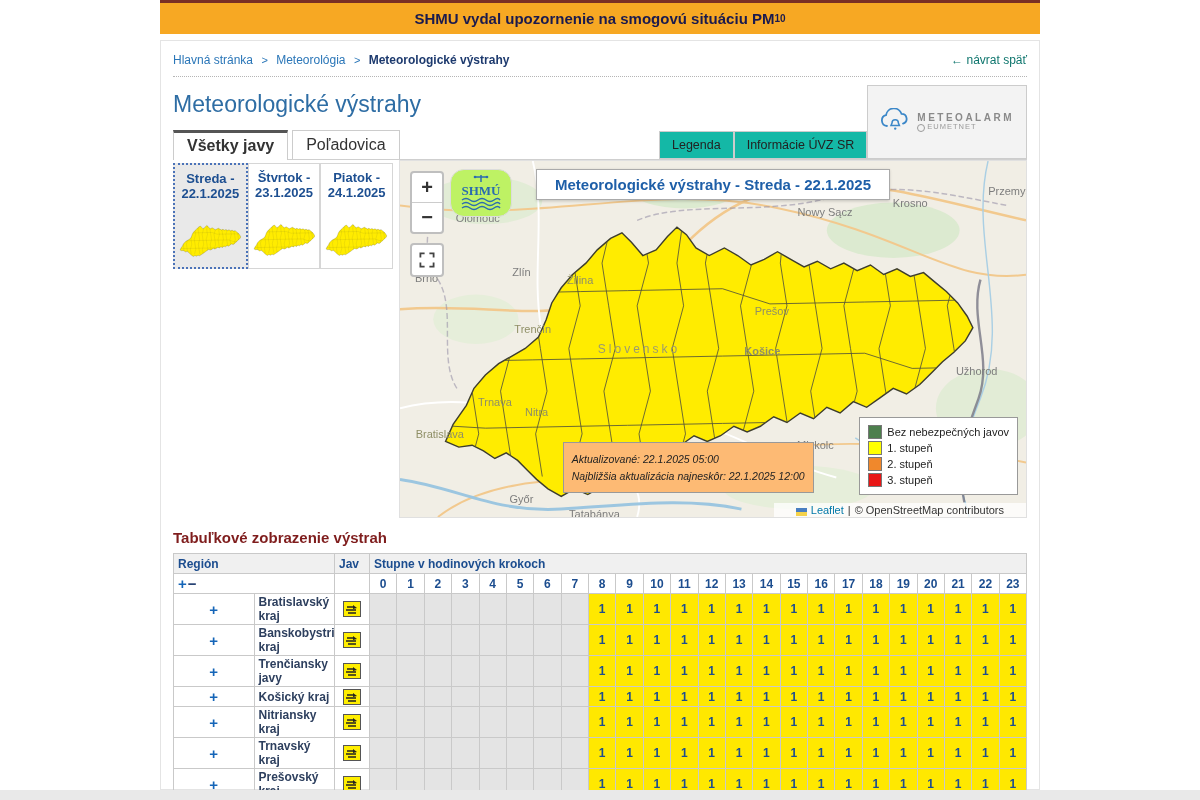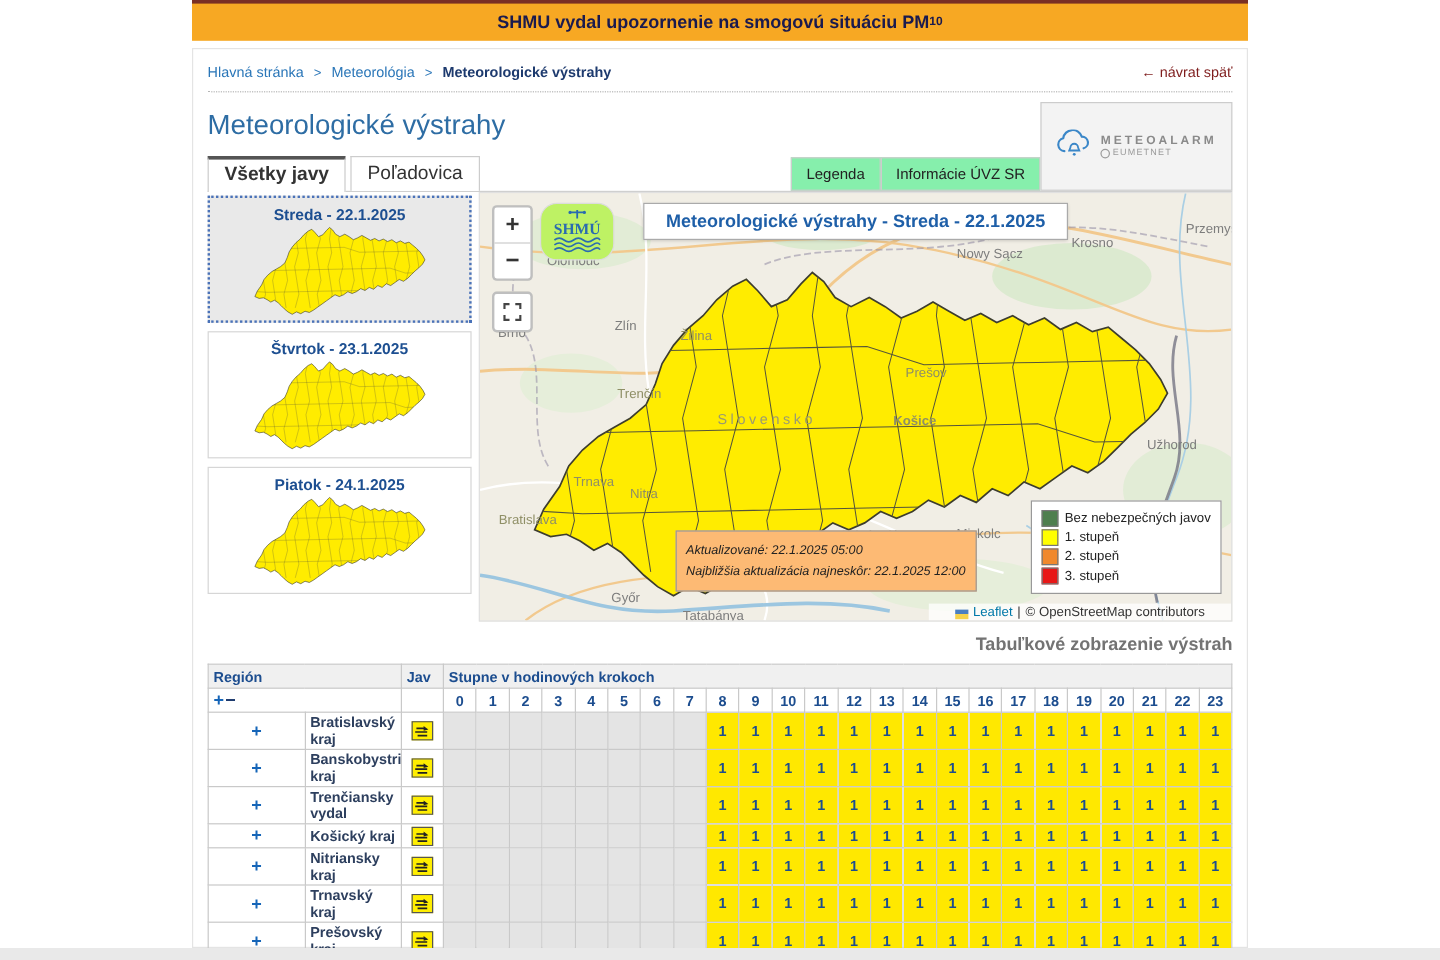--- a/index.html
+++ b/index.html
@@ -20,7 +20,7 @@
   .breadcrumb a,.crumb-link{color:#2a76b8;text-decoration:none;cursor:pointer;}
   .crumb-sep{color:#2a76b8;margin:0 5px;font-size:11px;}
   .crumb-current{color:#1d3a6e;font-weight:bold;}
-  .back-link{color:#7f1d1d;cursor:pointer;font-size:12px;}
+  .back-link{color:#0f766e;cursor:pointer;font-size:12px;}
   .dotted-sep{border-bottom:1px dotted #b5b5b5;margin-top:9px;}
 
   h1.page-title{margin:14px 0 12px 0;color:#2e6da4;font-size:23px;font-weight:400;}

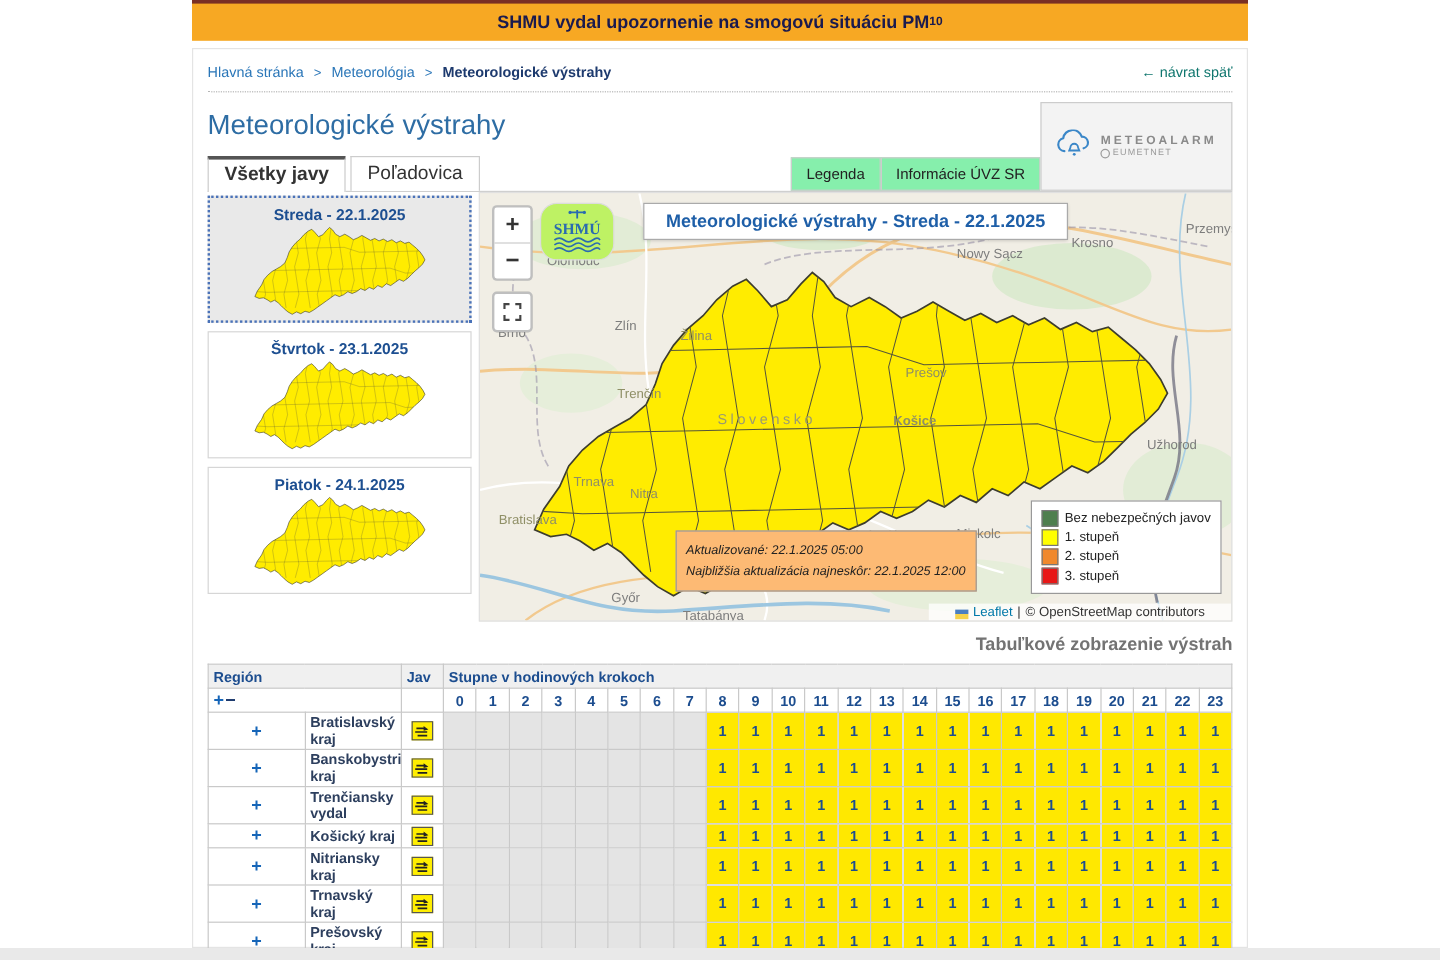--- a/index.html
+++ b/index.html
@@ -31,7 +31,7 @@
     padding:5px 13px;margin-right:4px;cursor:pointer;}
   .tab.active{border-top:3px solid #555;font-weight:bold;padding-top:4px;position:relative;top:1px;background:#fff;}
   .tab-right{margin-left:auto;display:flex;align-items:stretch;}
-  .tbtn{border:1px solid #ccc;background:#86efac;color:#222;font-size:12.5px;padding:6px 12px;cursor:pointer;display:flex;align-items:center;margin-top:46px;}
+  .tbtn{border:1px solid #ccc;background:#14b8a6;color:#222;font-size:12.5px;padding:6px 12px;cursor:pointer;display:flex;align-items:center;margin-top:46px;}
   .meteoalarm{border:1px solid #ccc;background:#f3f3f3;display:flex;align-items:center;gap:7px;padding:2px 12px;cursor:pointer;}
   .ma-txt{display:flex;flex-direction:column;line-height:1.1;}
   .ma-title{color:#8a8a8a;font-size:10px;font-weight:bold;letter-spacing:2.5px;}

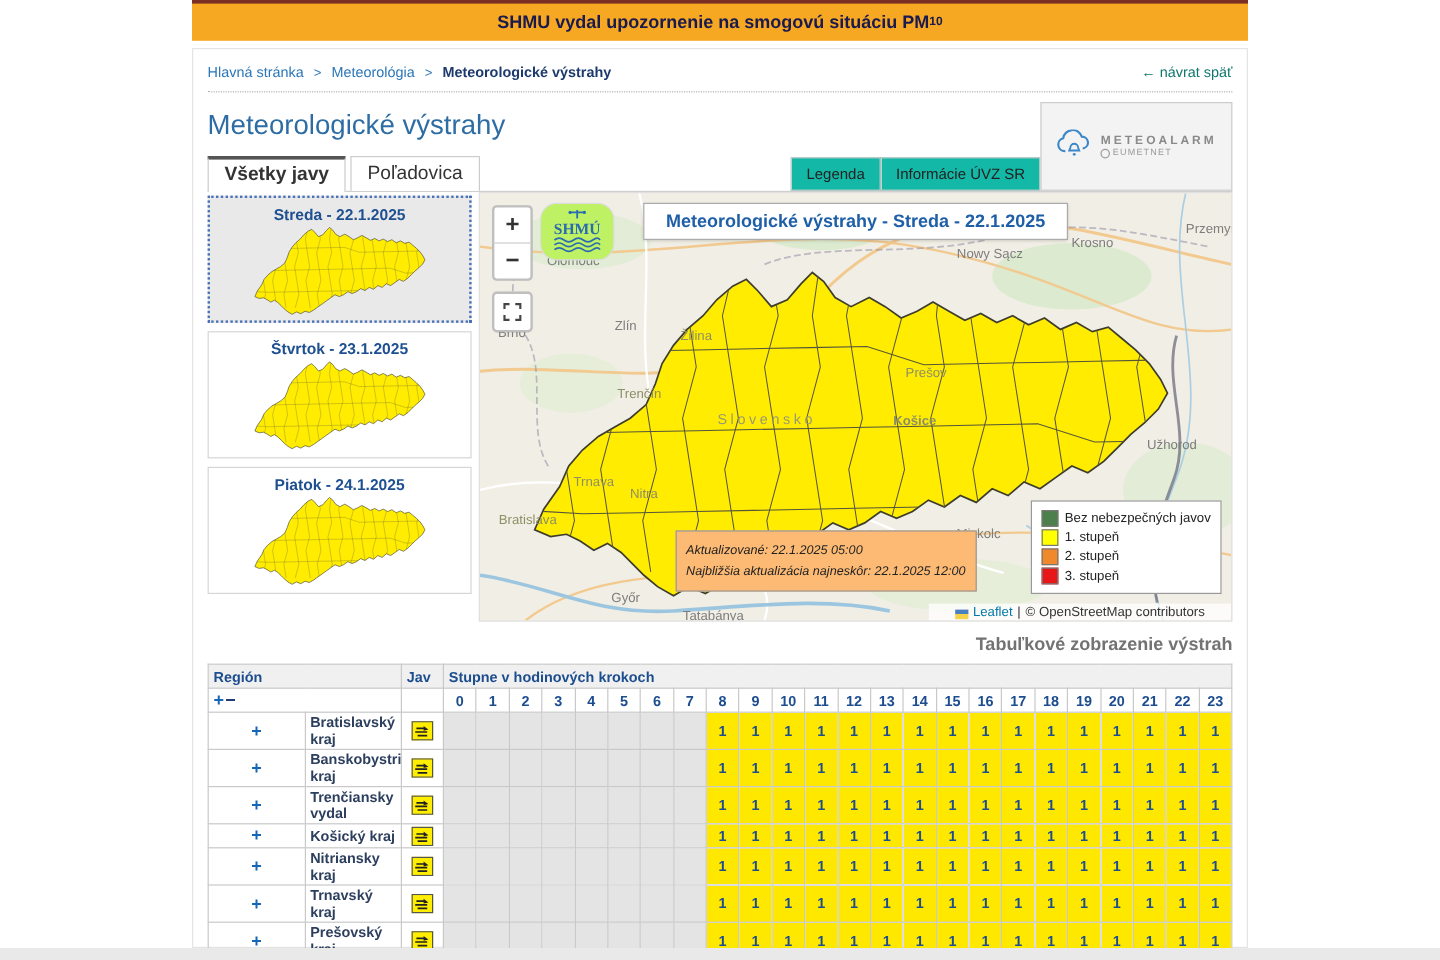--- a/index.html
+++ b/index.html
@@ -40,7 +40,7 @@
 
   
   .main-split{display:flex;margin-top:0;height:358px;}
-  .thumbs{width:220px;margin-right:6px;display:flex;flex-direction:column;padding-top:3px;}
+  .thumbs{width:220px;margin-right:6px;display:flex;flex-direction:row;padding-top:3px;}
   .thumb{border:1px solid #d6d6d6;background:#fff;margin-bottom:7px;height:106px;box-sizing:border-box;padding:3px 4px;cursor:pointer;}
   .thumb.selected{background:#e9e9e9;border:2px dotted #4a72b8;}
   .thumb-title{text-align:center;color:#1d4f91;font-weight:bold;font-size:13px;margin:3px 0 1px 0;}

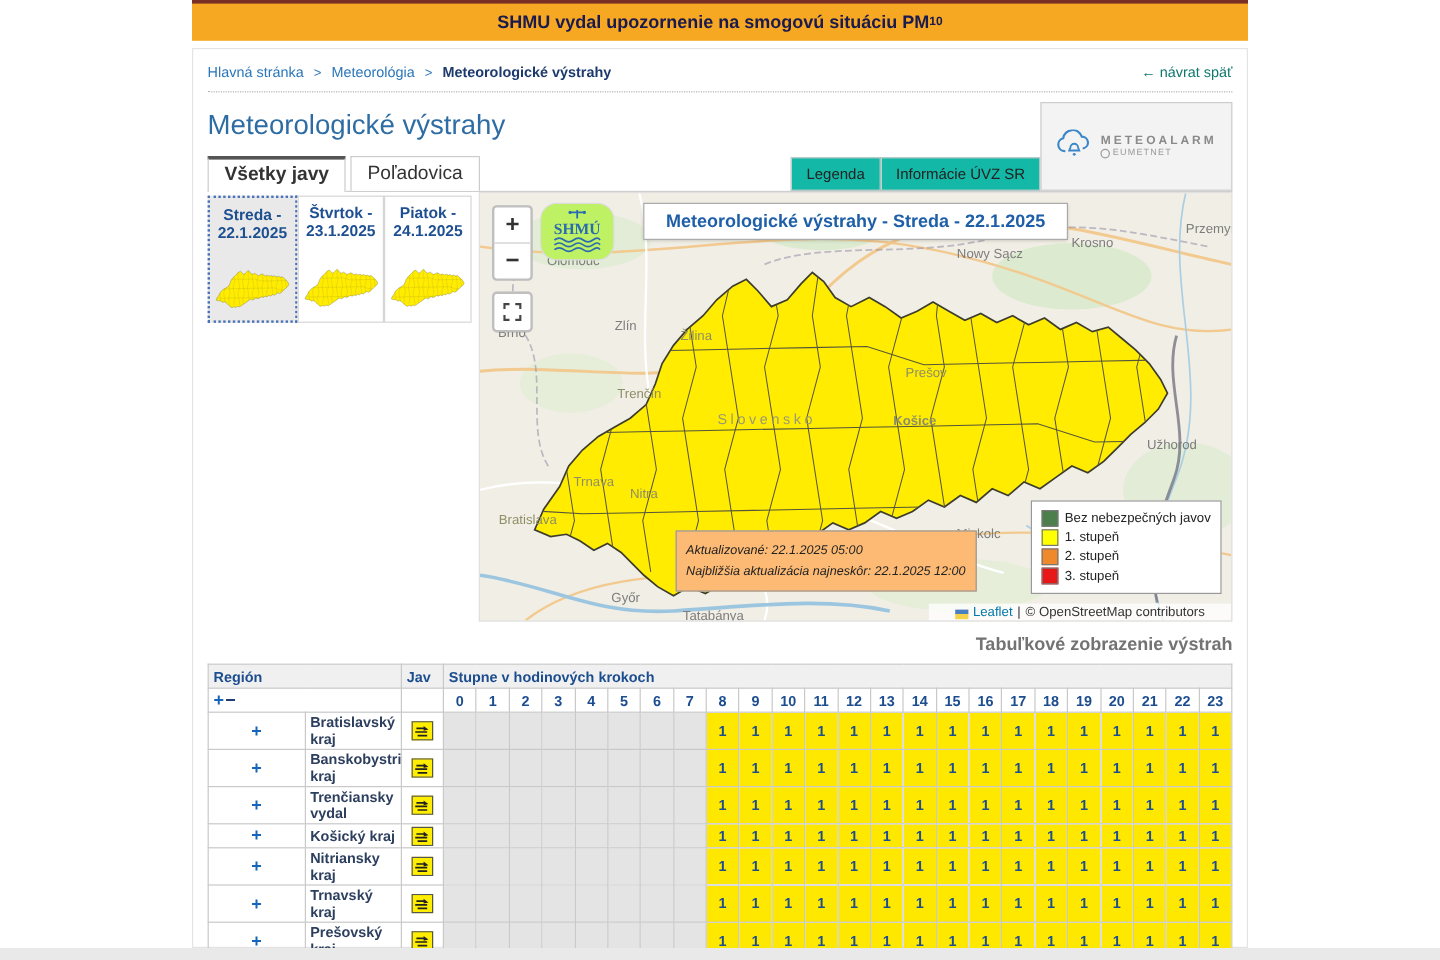--- a/index.html
+++ b/index.html
@@ -70,7 +70,7 @@
   .ua-flag{display:inline-block;width:11px;height:8px;background:linear-gradient(#4a7fc1 50%,#f5d24b 50%);}
 
   
-  .table-title{text-align:right;color:#737373;font-weight:bold;font-size:15px;margin:11px 0 7px 0;}
+  .table-title{text-align:left;color:#7f1d1d;font-weight:bold;font-size:15px;margin:11px 0 7px 0;}
   table.warn{width:100%;border-collapse:collapse;font-size:12px;table-layout:fixed;}
   table.warn th,table.warn td{border:1px solid #c9c9c9;padding:1px 4px;height:17px;box-sizing:content-box;overflow:hidden;}
   .h1row th{background:#f0f0f0;color:#1c4d8f;text-align:left;font-size:12px;font-weight:bold;}

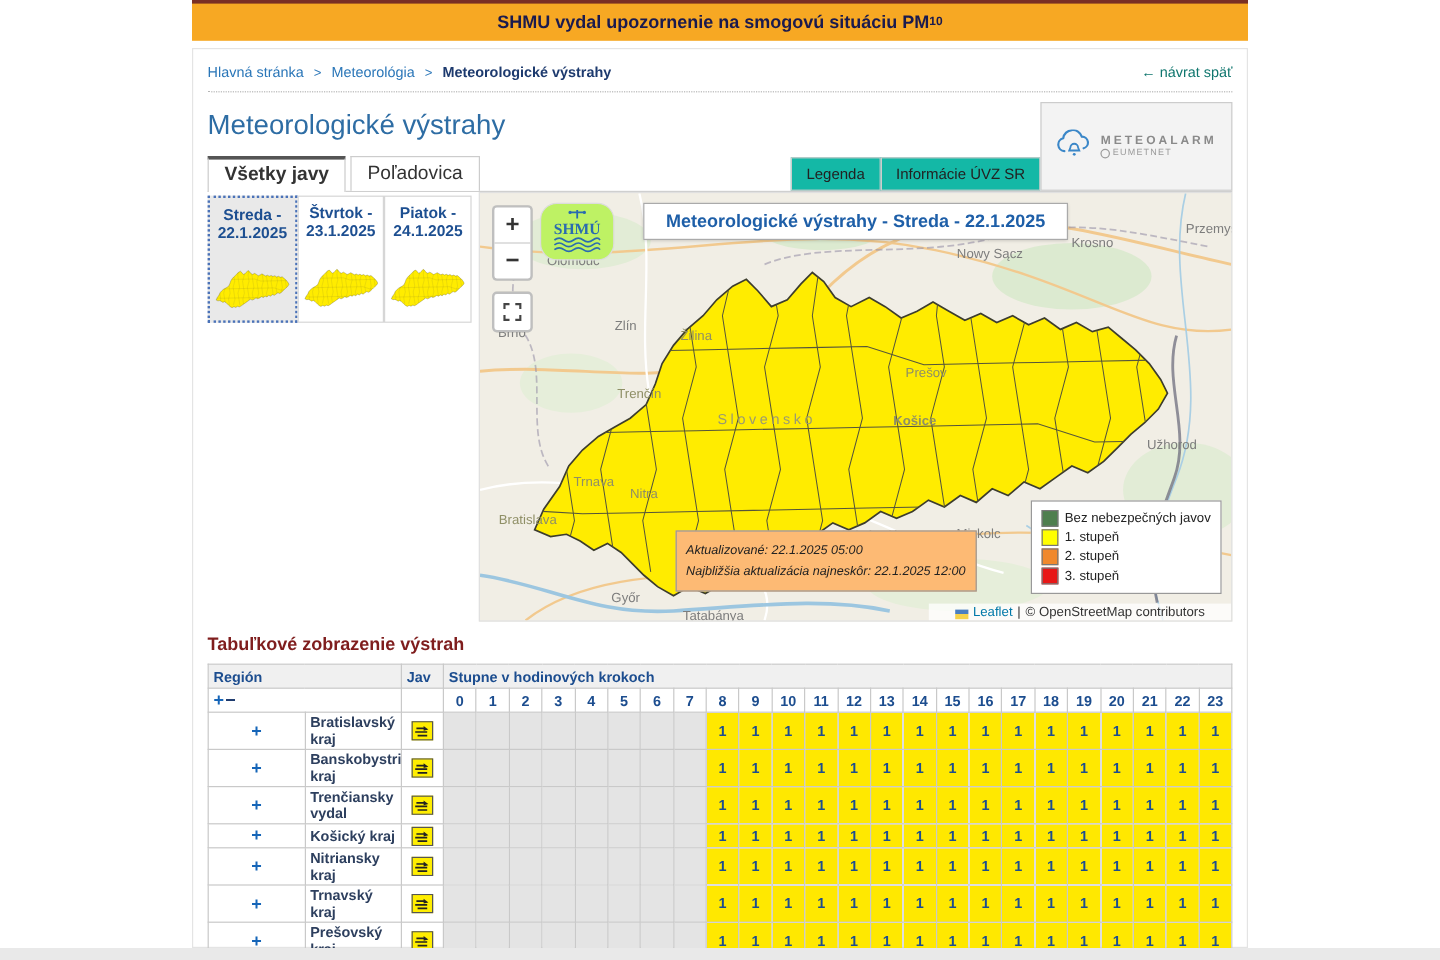--- a/index.html
+++ b/index.html
@@ -488,7 +488,7 @@
           </tr>
           <tr>
             <td class="plus-cell col-exp">+</td>
-    <td class="name-cell col-name">Trenčiansky vydal</td>
+    <td class="name-cell col-name">Trenčiansky javy</td>
     <td class="jav-cell col-jav">
               <svg class="jav-ico" viewBox="0 0 16 14">
   <rect width="16" height="14" fill="#ffee00"></rect>

